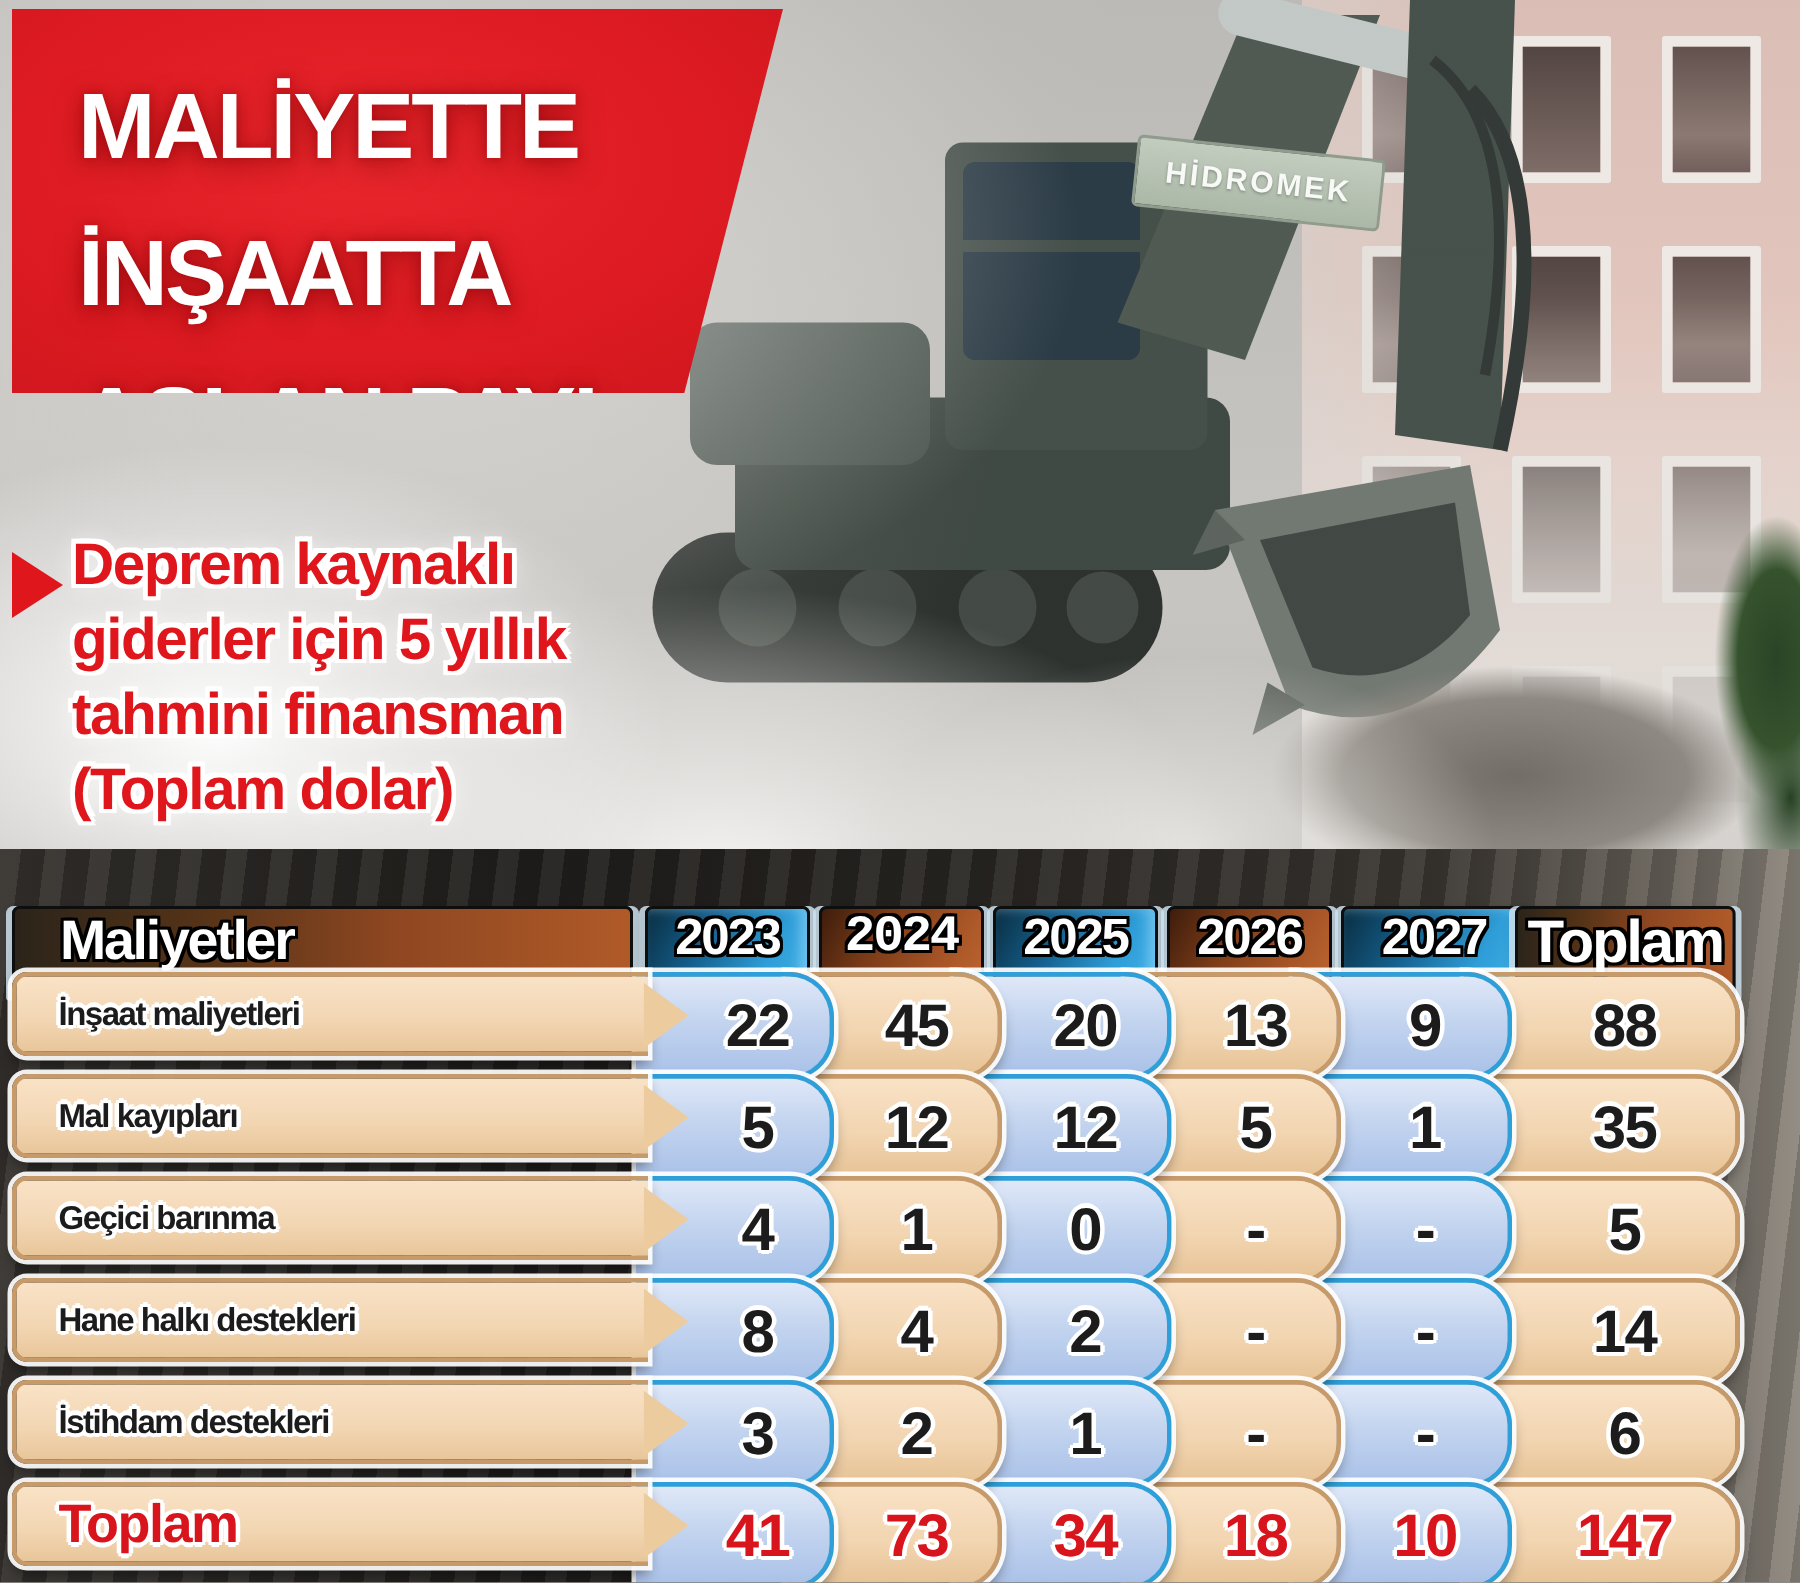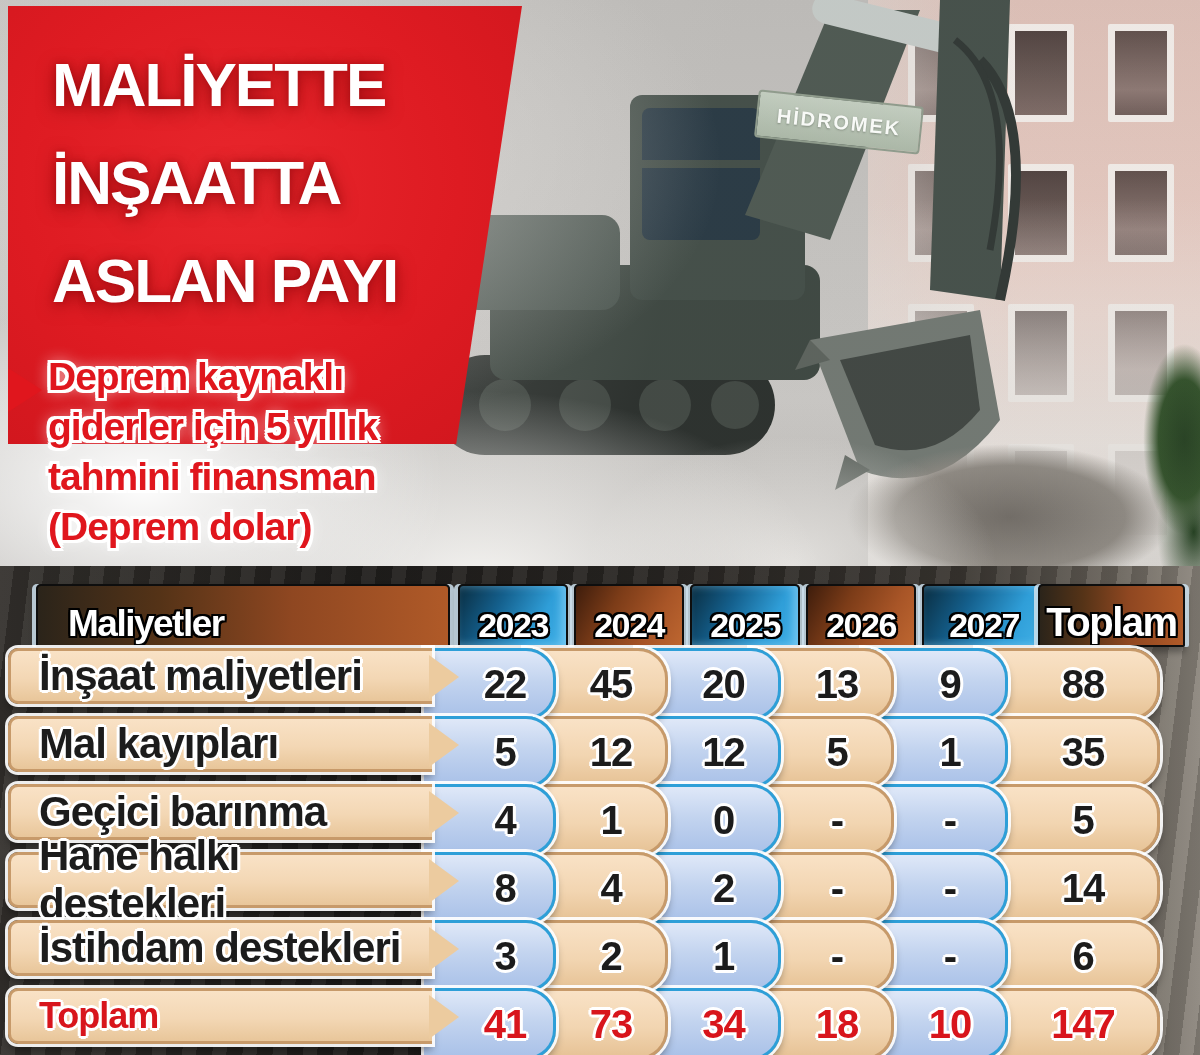--- a/index.html
+++ b/index.html
@@ -42,7 +42,7 @@
       linear-gradient(90deg,#35322e 0%,#211f1d 30%,#2a2724 55%,#3b3732 80%,#6a645c 93%,#8d877e 100%);}
 
   
-  .banner{position:absolute;left:8px;top:6px;width:514px;height:438px;
+  .banner{position:absolute;left:8px;top:6px;width:514px;height:256px;
     clip-path:polygon(0 0,100% 0,87.2% 100%,0 100%);
     background:radial-gradient(ellipse at 45% 40%,#e8262c 0%,#de1b22 55%,#cf161d 100%);}
   .banner .t-line{position:relative;margin-left:44px;color:#ffffff;font-weight:bold;

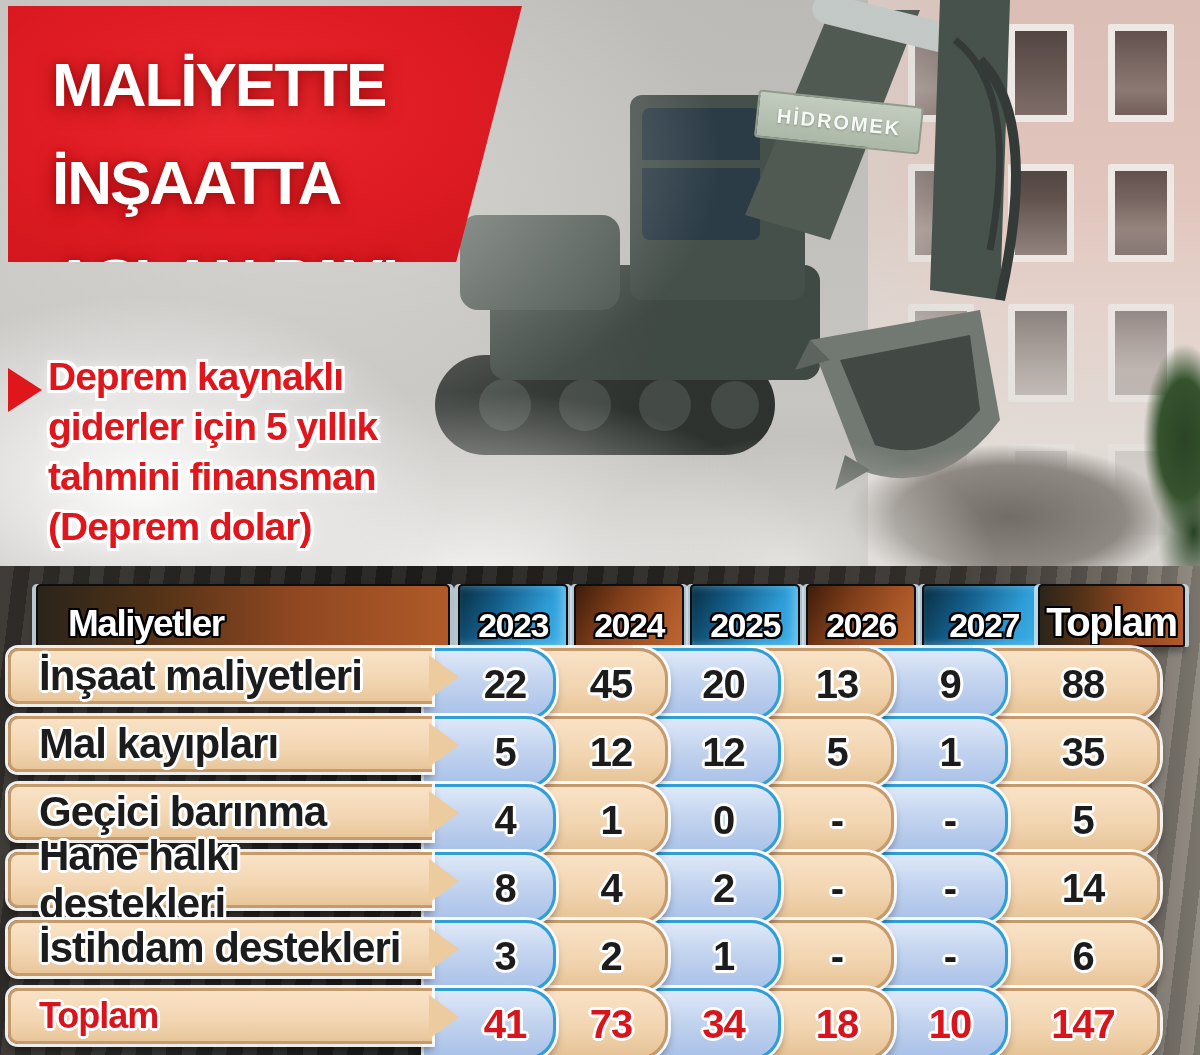--- a/index.html
+++ b/index.html
@@ -165,7 +165,7 @@
     <div class="s-line">Deprem kaynaklı</div>
     <div class="s-line">giderler için 5 yıllık</div>
     <div class="s-line">tahmini finansman</div>
-    <div class="s-line">(Deprem dolar)</div>
+    <div class="s-line">(Toplam dolar)</div>
   </div>
 
   <div class="hcell dark h0">

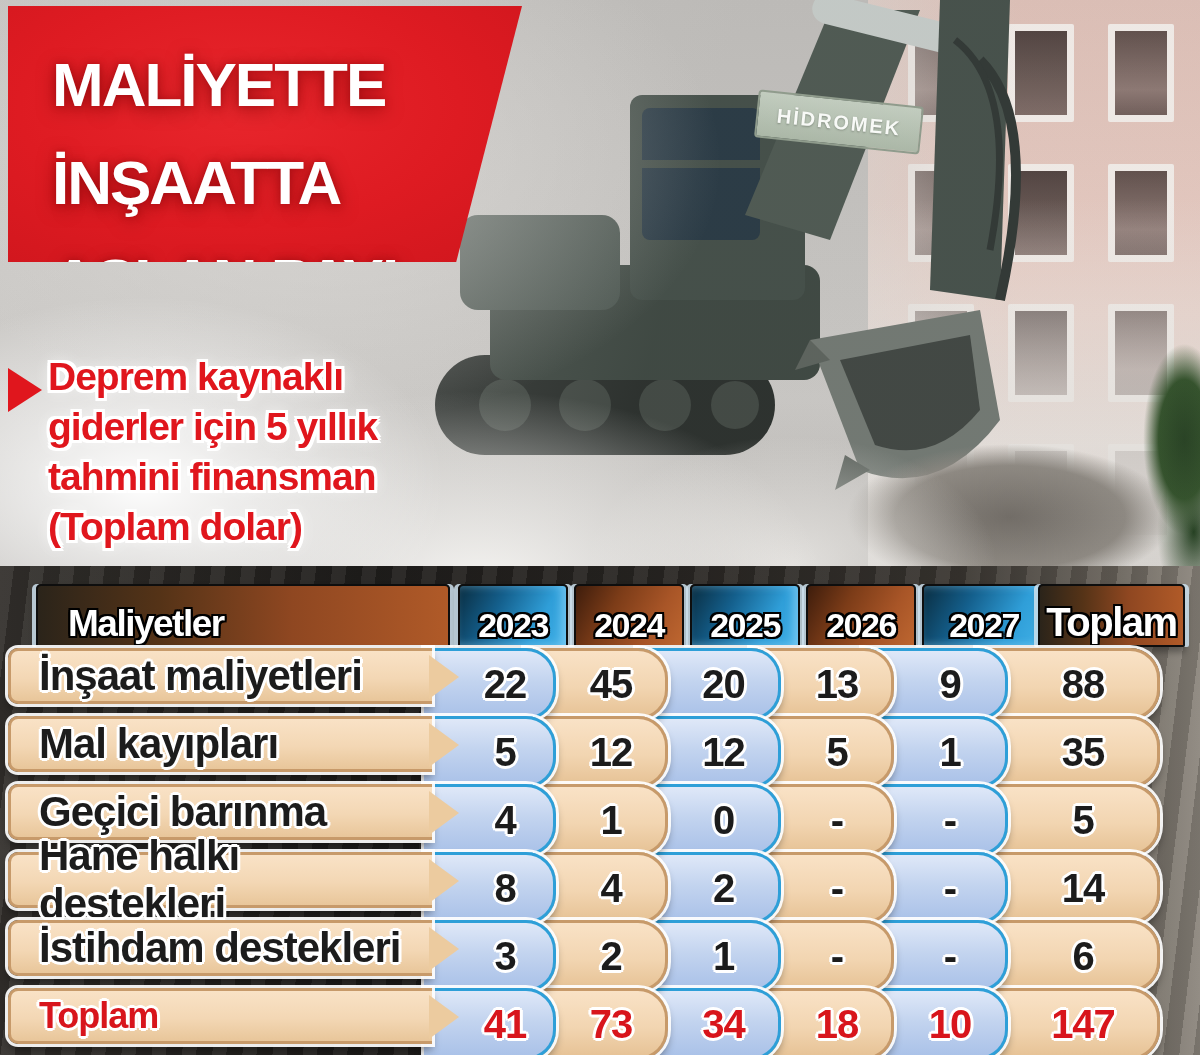--- a/index.html
+++ b/index.html
@@ -66,10 +66,10 @@
   .outline-w{text-shadow:-2px -2px 0 #fff,2px -2px 0 #fff,-2px 2px 0 #fff,2px 2px 0 #fff,
       -3px 0 0 #fff,3px 0 0 #fff,0 -3px 0 #fff,0 3px 0 #fff;}
 
-  .hcell{position:absolute;top:584px;height:63px;border:2px solid #0e0e0e;
+  .hcell{position:absolute;top:604px;height:63px;border:2px solid #0e0e0e;
     border-radius:5px 5px 2px 2px;box-sizing:border-box;
-    display:flex;align-items:flex-end;justify-content:center;
-    box-shadow:-4px 0 0 rgba(206,226,239,.85),4px 0 0 rgba(206,226,239,.85),0 5px 7px rgba(0,0,0,.35);margin-left:28px;}
+    display:flex;align-items:flex-start;justify-content:center;
+    box-shadow:-4px 0 0 rgba(206,226,239,.85),4px 0 0 rgba(206,226,239,.85),0 5px 7px rgba(0,0,0,.35);}
   .hcell.dark{background:linear-gradient(90deg,#2b241a 0%,#553317 30%,#8f4721 62%,#b05a28 100%);}
   .hcell.blue{background:linear-gradient(118deg,#0a2e42 0%,#145f8c 35%,#2f9ed8 72%,#41b1e7 100%);
     box-shadow:-4px 0 0 rgba(206,226,239,.85),4px 0 0 rgba(206,226,239,.85),

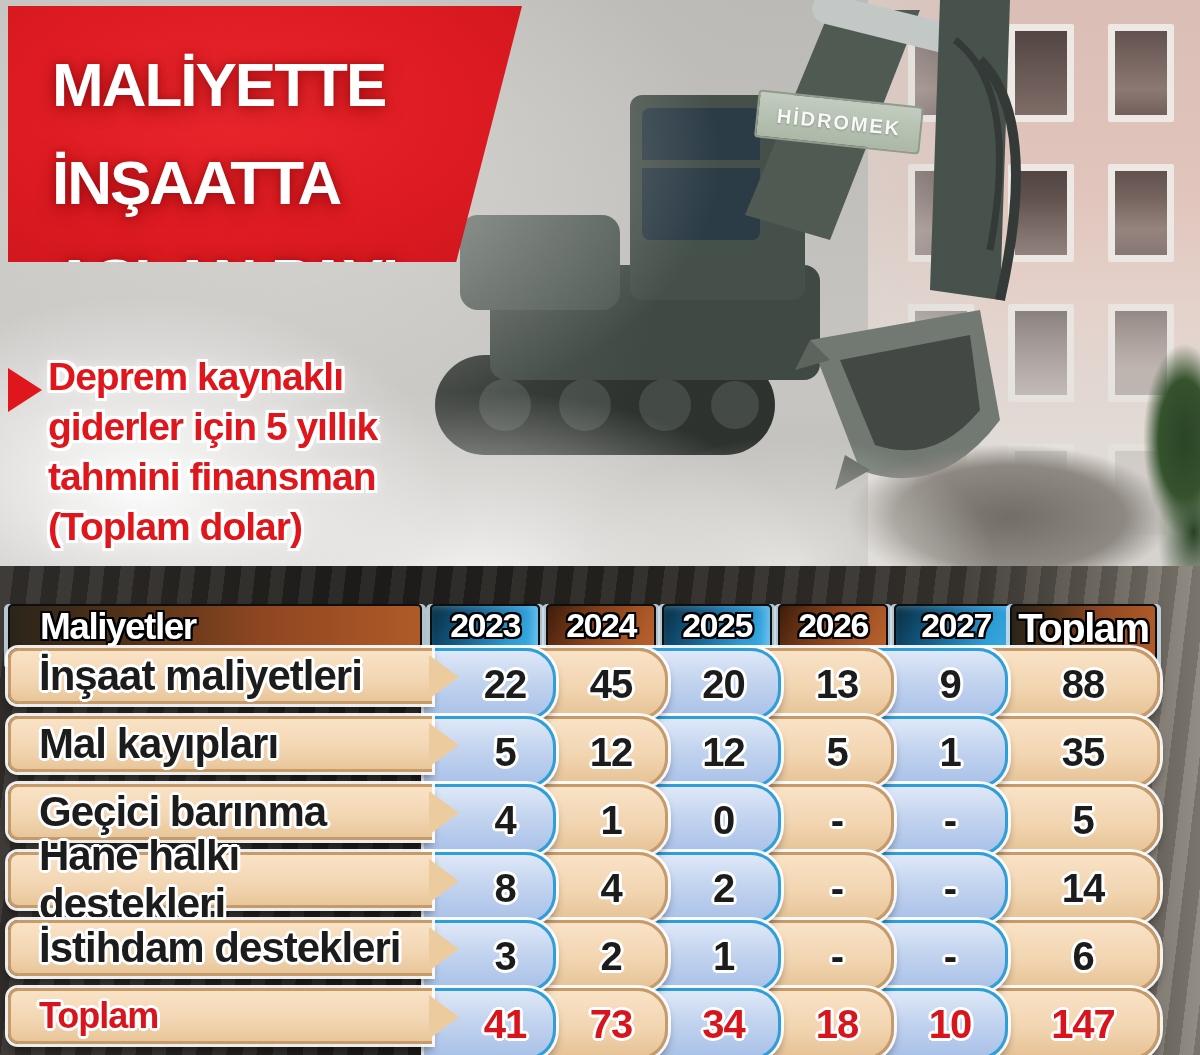--- a/index.html
+++ b/index.html
@@ -79,7 +79,7 @@
   .h0{left:8px;width:414px;justify-content:flex-start;padding-left:30px;}
   .h0 span{font-size:37px;}
   .h6 span{font-size:40px;}
-  .h1{left:430px;width:110px;} .h2{left:546px;width:110px;} .h3{left:662px;width:110px;}
+  .h1{left:430px;width:110px;} .h2{left:546px;width:110px;font-family:Liberation Mono, monospace;} .h3{left:662px;width:110px;}
   .h4{left:778px;width:110px;} .h5{left:894px;width:124px;} .h6{left:1010px;width:147px;}
 
   .row{position:absolute;left:0;width:1200px;height:56px;}

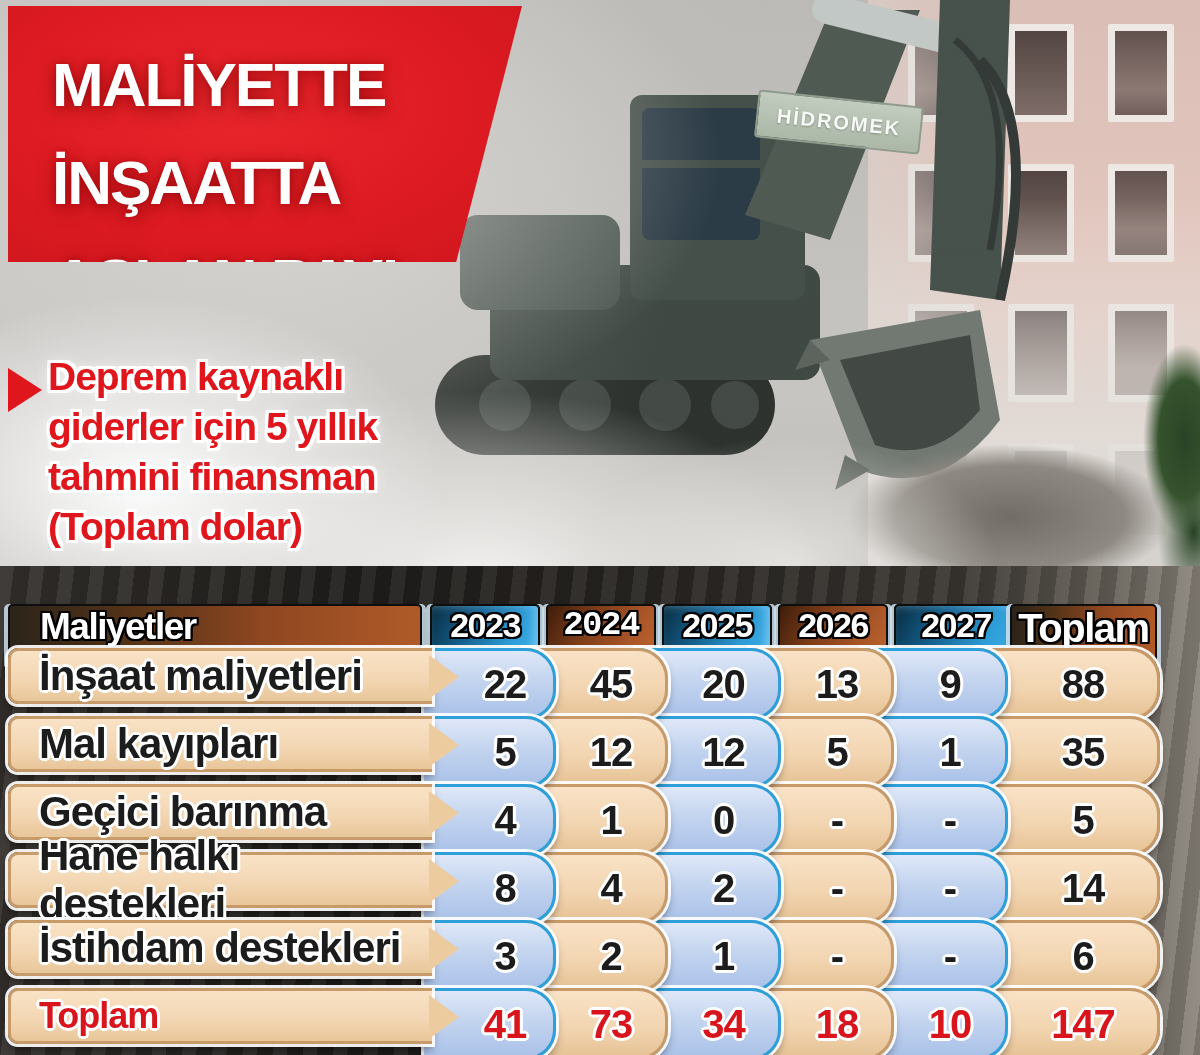--- a/index.html
+++ b/index.html
@@ -90,7 +90,7 @@
     box-shadow:0 0 0 3px rgba(255,255,255,.92),0 6px 9px rgba(0,0,0,.4);}
   .lab::after{content:'';position:absolute;right:-27px;top:4px;width:30px;height:44px;
     background:#eccb9f;clip-path:polygon(0 0,100% 50%,0 100%);}
-  .lab span{padding-left:28px;font-weight:bold;font-size:42px;letter-spacing:-1px;color:#1c1c1c;}
+  .lab span{padding-left:28px;font-weight:bold;font-size:22px;letter-spacing:-1px;color:#1c1c1c;}
   .cell{position:absolute;height:72px;border-radius:0 30px 30px 0;box-sizing:border-box;
     display:flex;align-items:center;justify-content:center;padding-left:33px;
     box-shadow:0 0 0 3px rgba(255,255,255,.92),0 6px 9px rgba(0,0,0,.4);}

